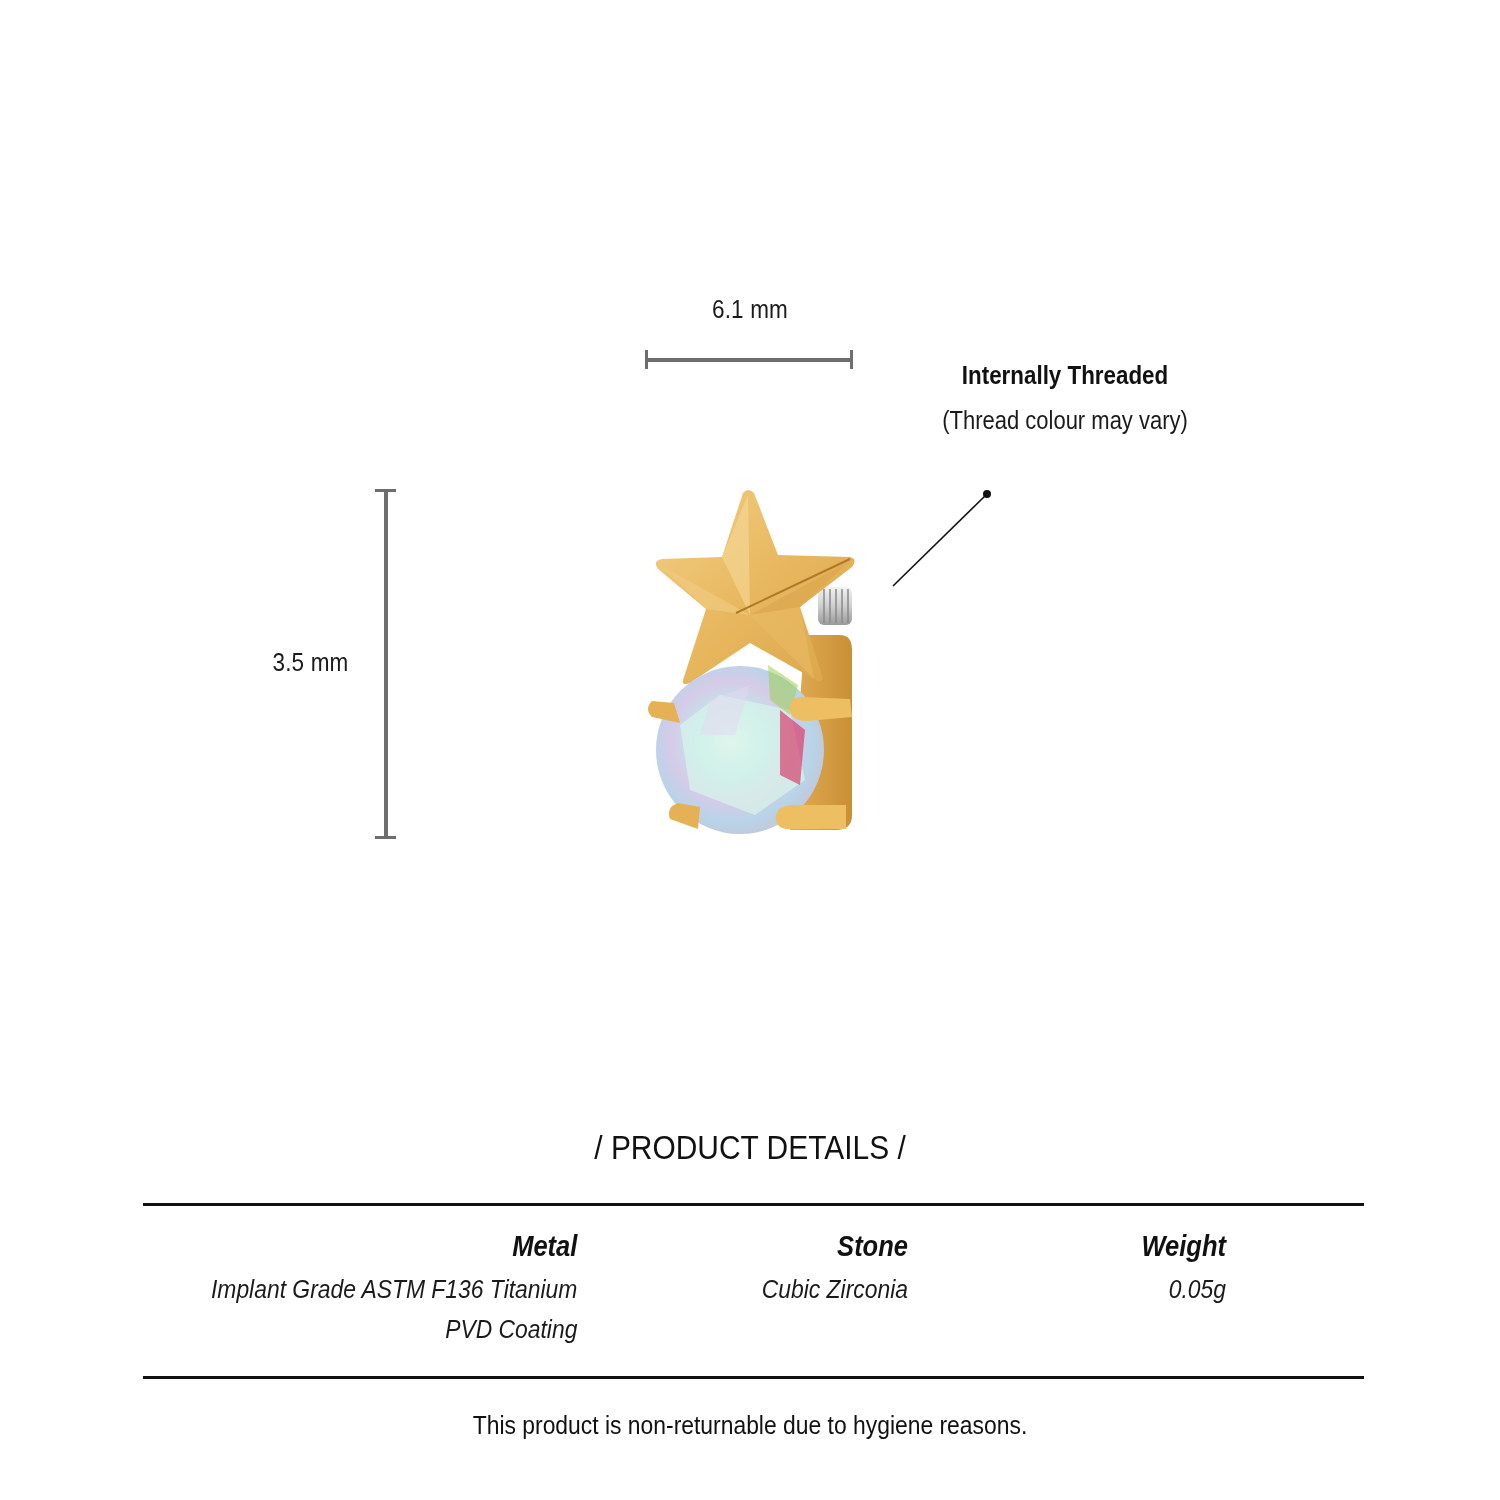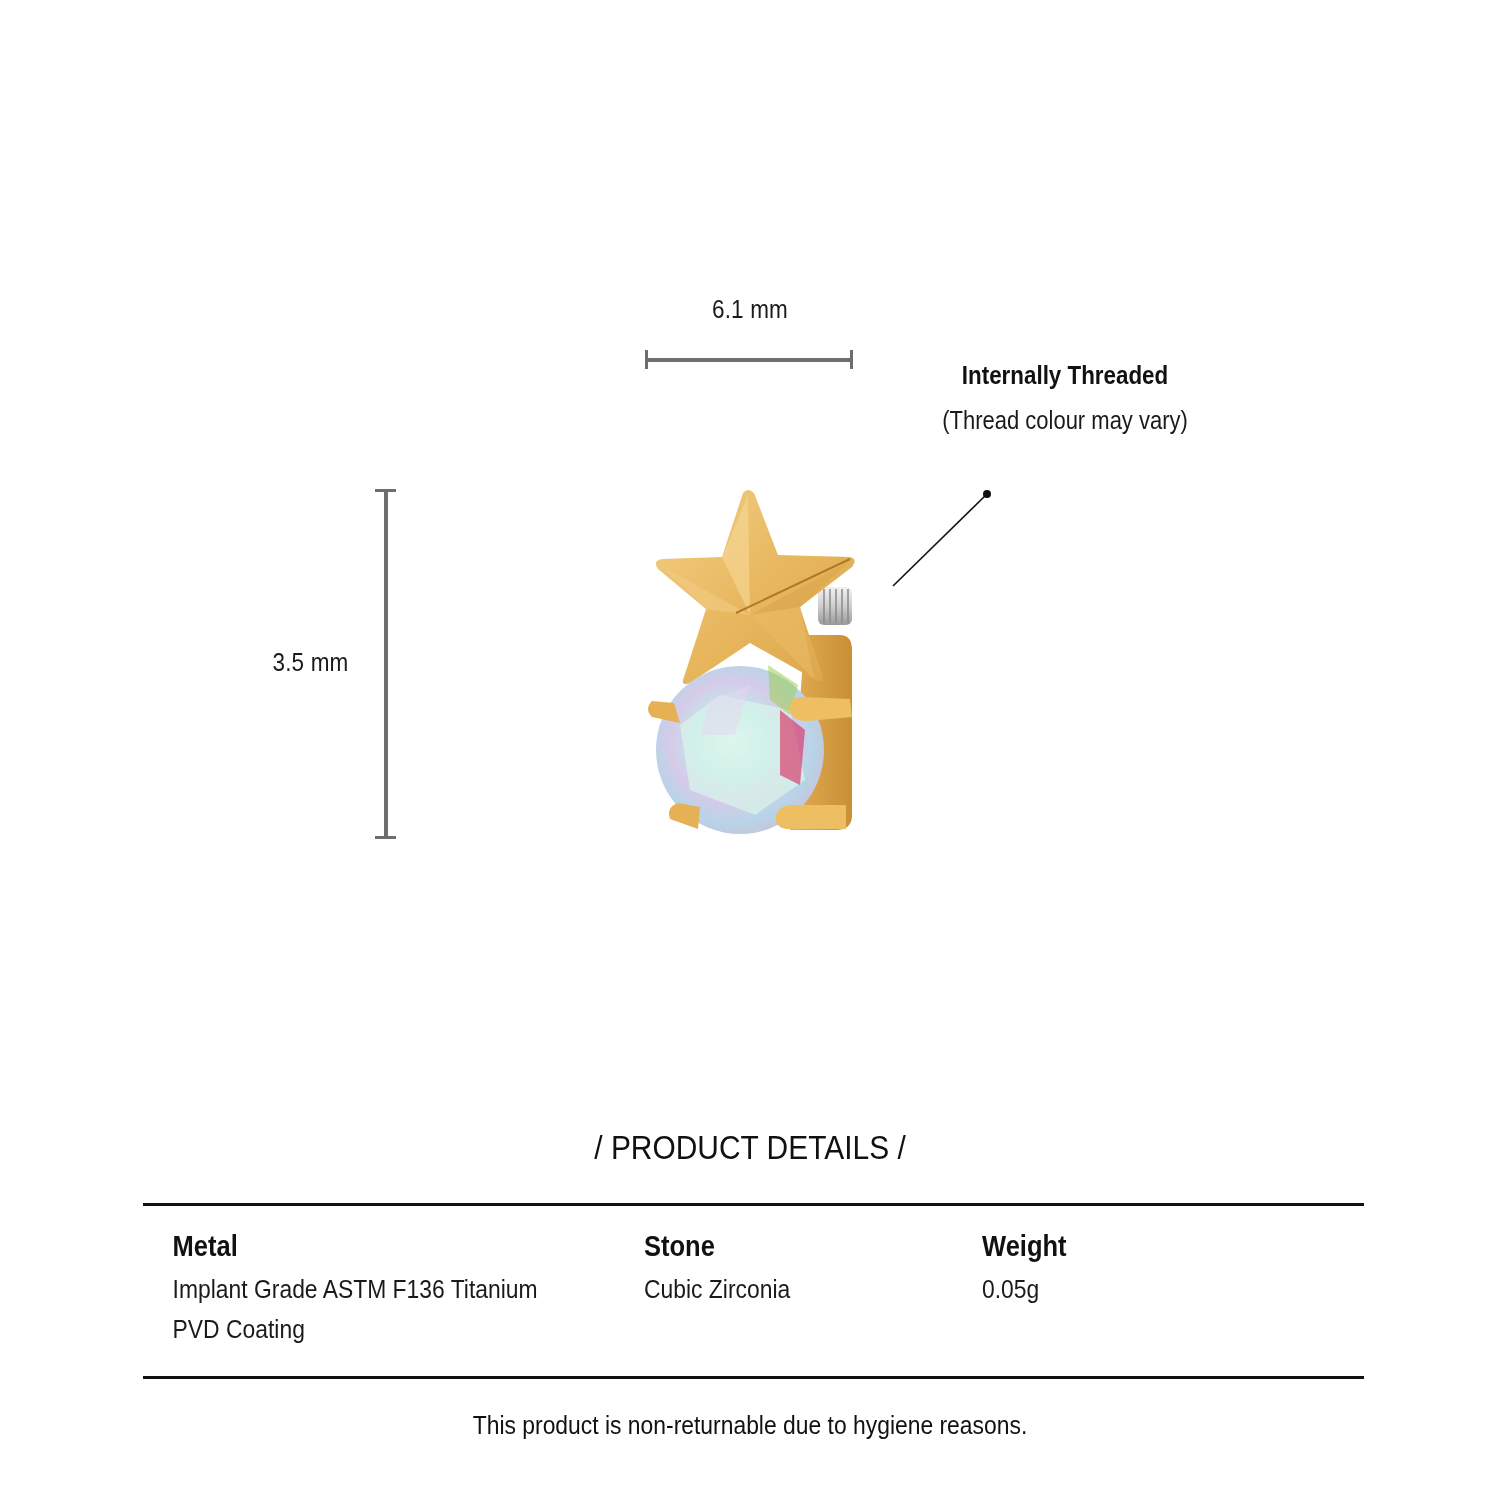--- a/index.html
+++ b/index.html
@@ -12,7 +12,7 @@
     .thread-note { font-size: 25px; color: #1a1a1a; text-align: center; width: 400px; transform: scaleX(0.88); }
     .section-title { font-size: 34px; color: #111; text-align: center; width: 100%; transform: scaleX(0.88); }
     .rule { position: absolute; left: 143px; width: 1221px; height: 3px; background: #111; }
-    .col { position: absolute; text-align: left; }
+    .col { position: absolute; text-align: right; font-style: italic; }
     .col-head { font-size: 29px; font-weight: bold; color: #111; transform: scaleX(0.88); }
     .col-val { font-size: 26px; color: #1a1a1a; line-height: 40px; transform: scaleX(0.88); }
     .footer-note { font-size: 26px; color: #111; text-align: center; width: 100%; transform: scaleX(0.88); }

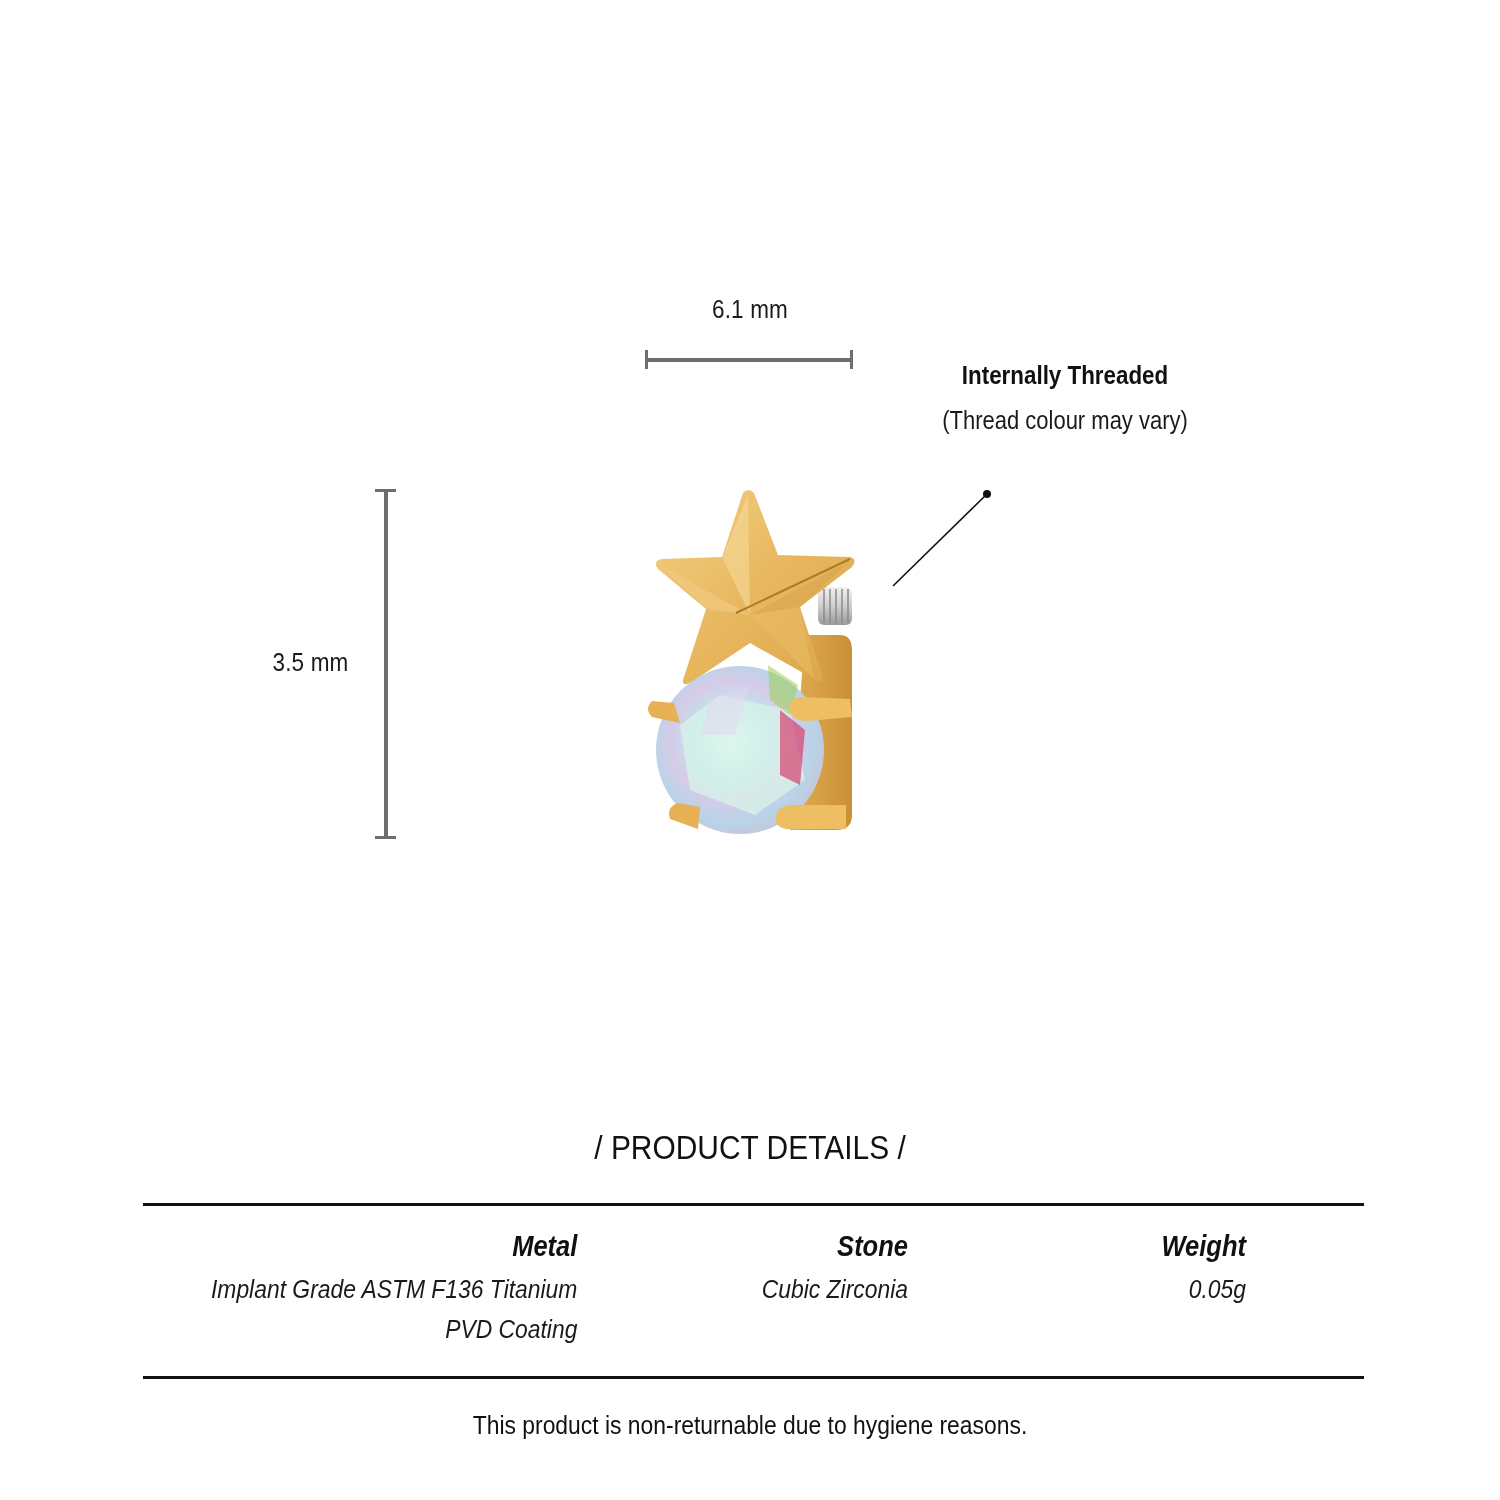--- a/index.html
+++ b/index.html
@@ -110,7 +110,7 @@
   <div class="col-val" style="margin-top:6px;">Cubic Zirconia</div>
 </div>
 
-<div class="col" style="left:964px; top:1230px; width:300px;">
+<div class="col" style="left:944px; top:1230px; width:300px;">
   <div class="col-head">Weight</div>
   <div class="col-val" style="margin-top:6px;">0.05g</div>
 </div>

